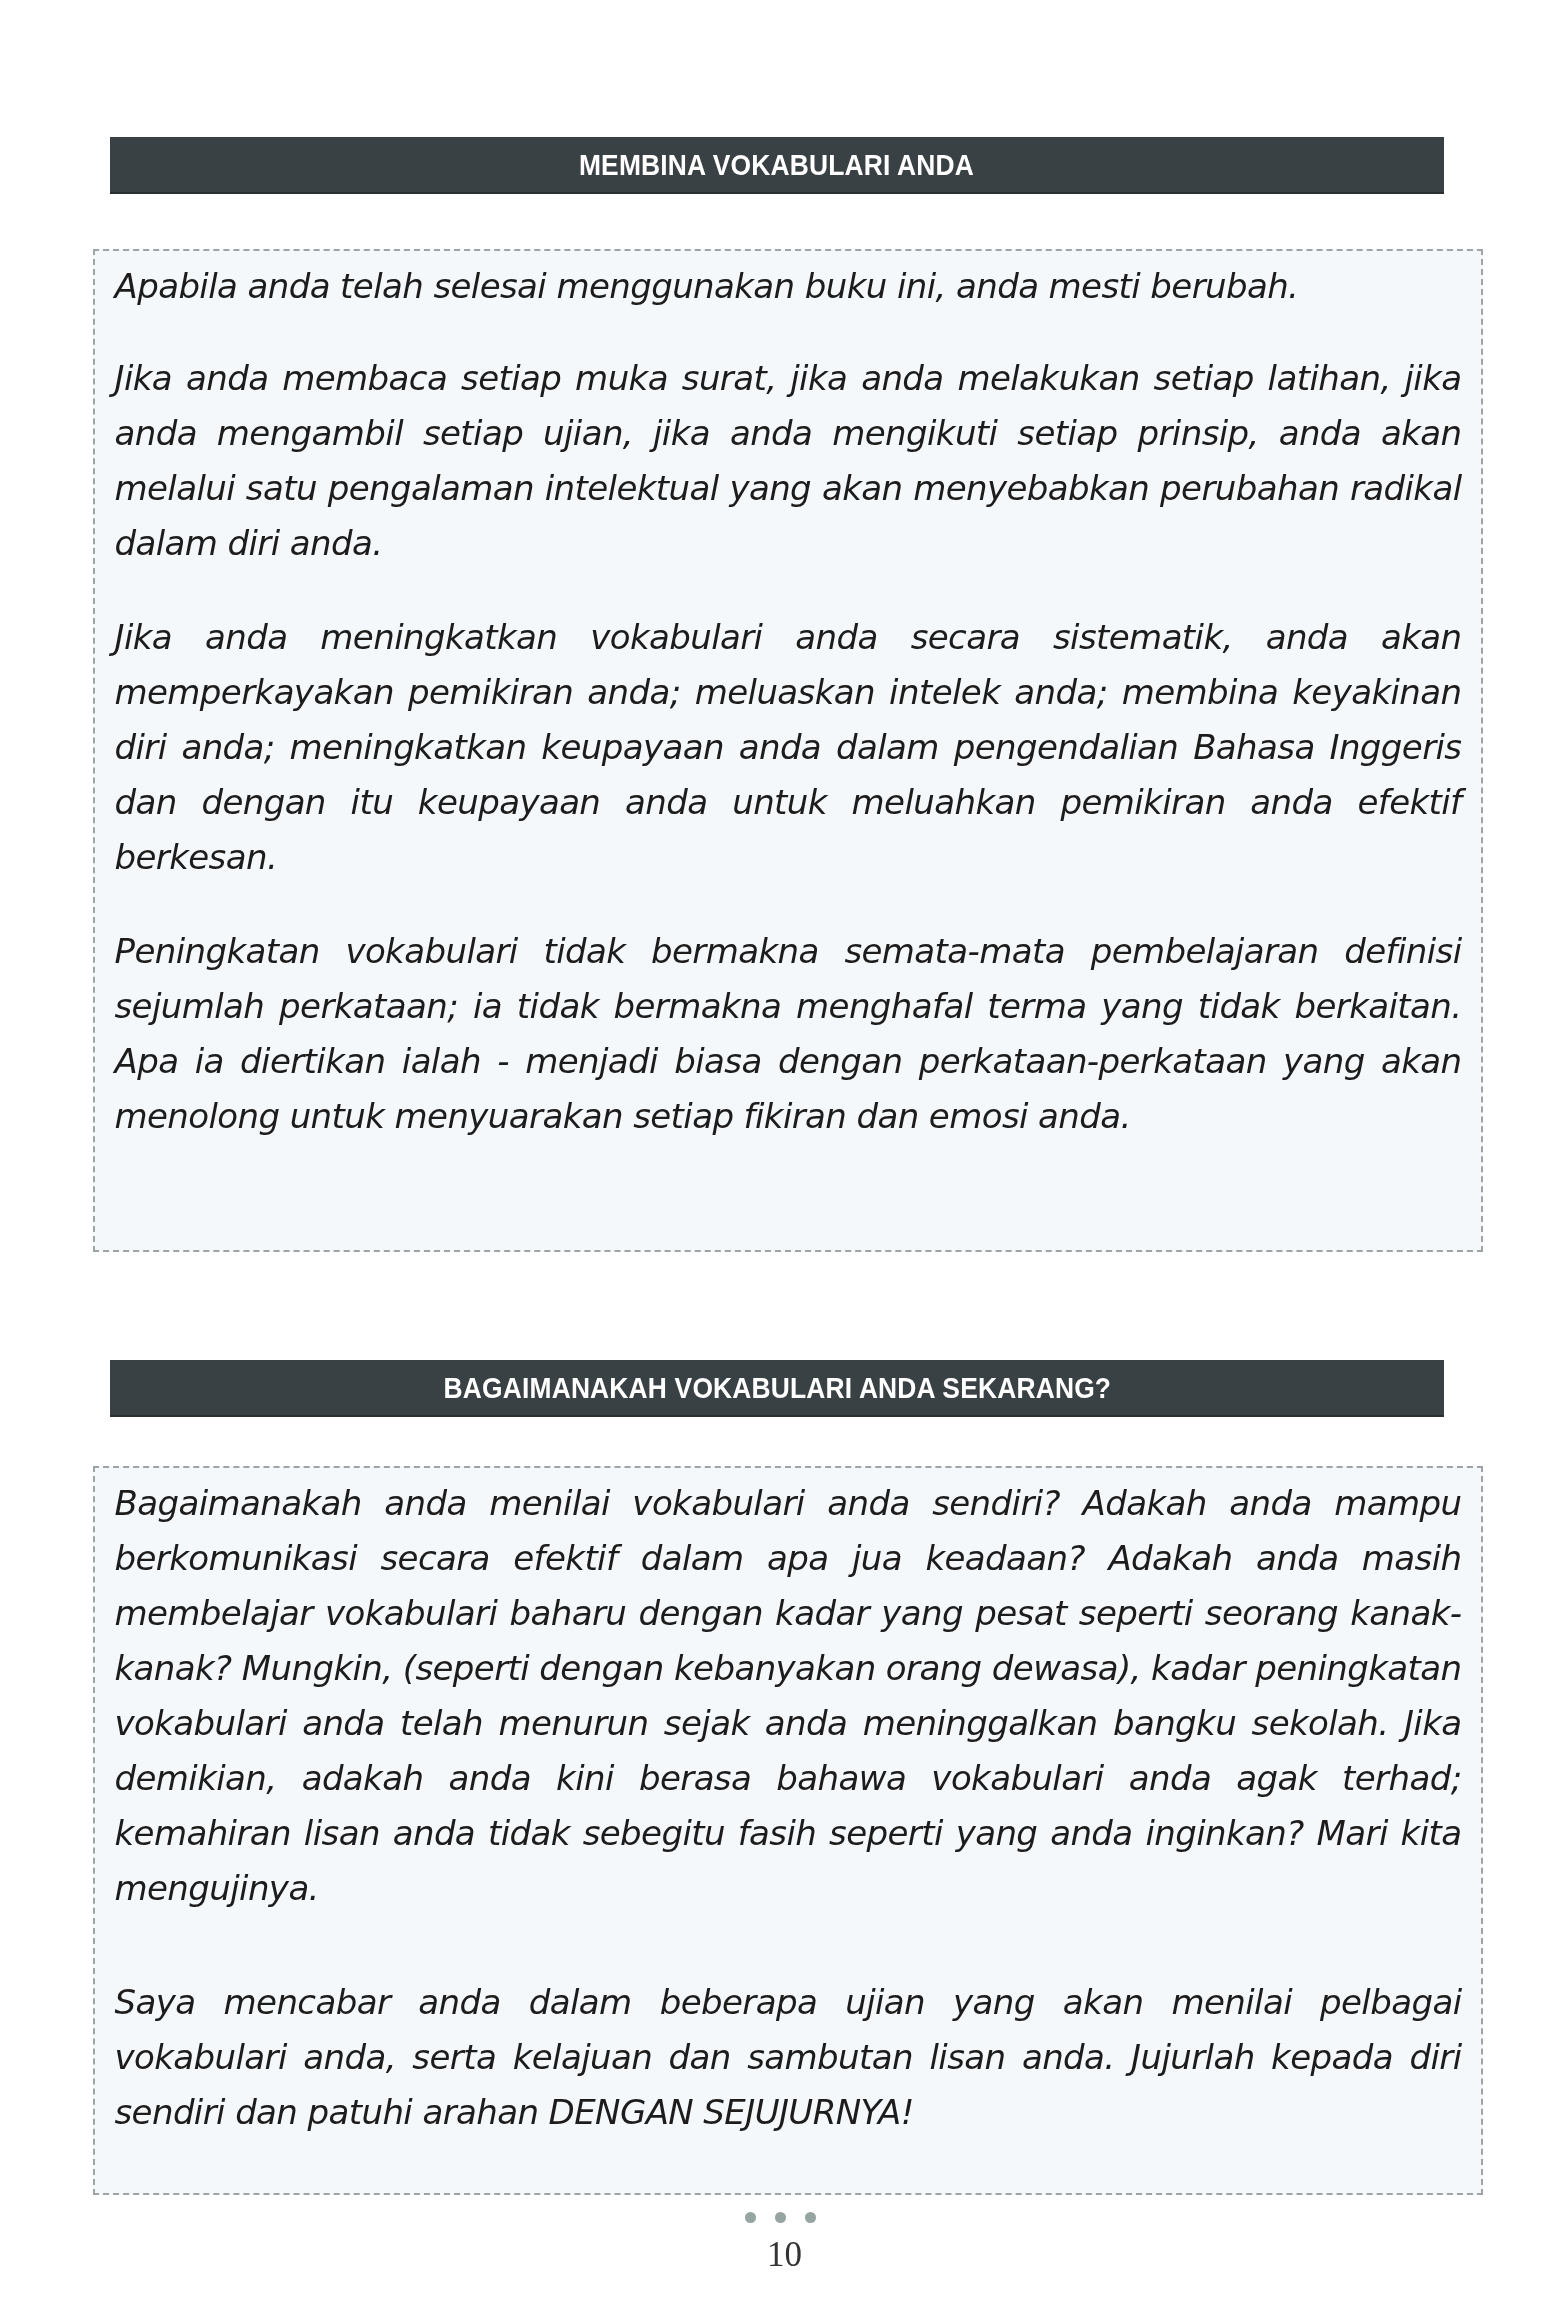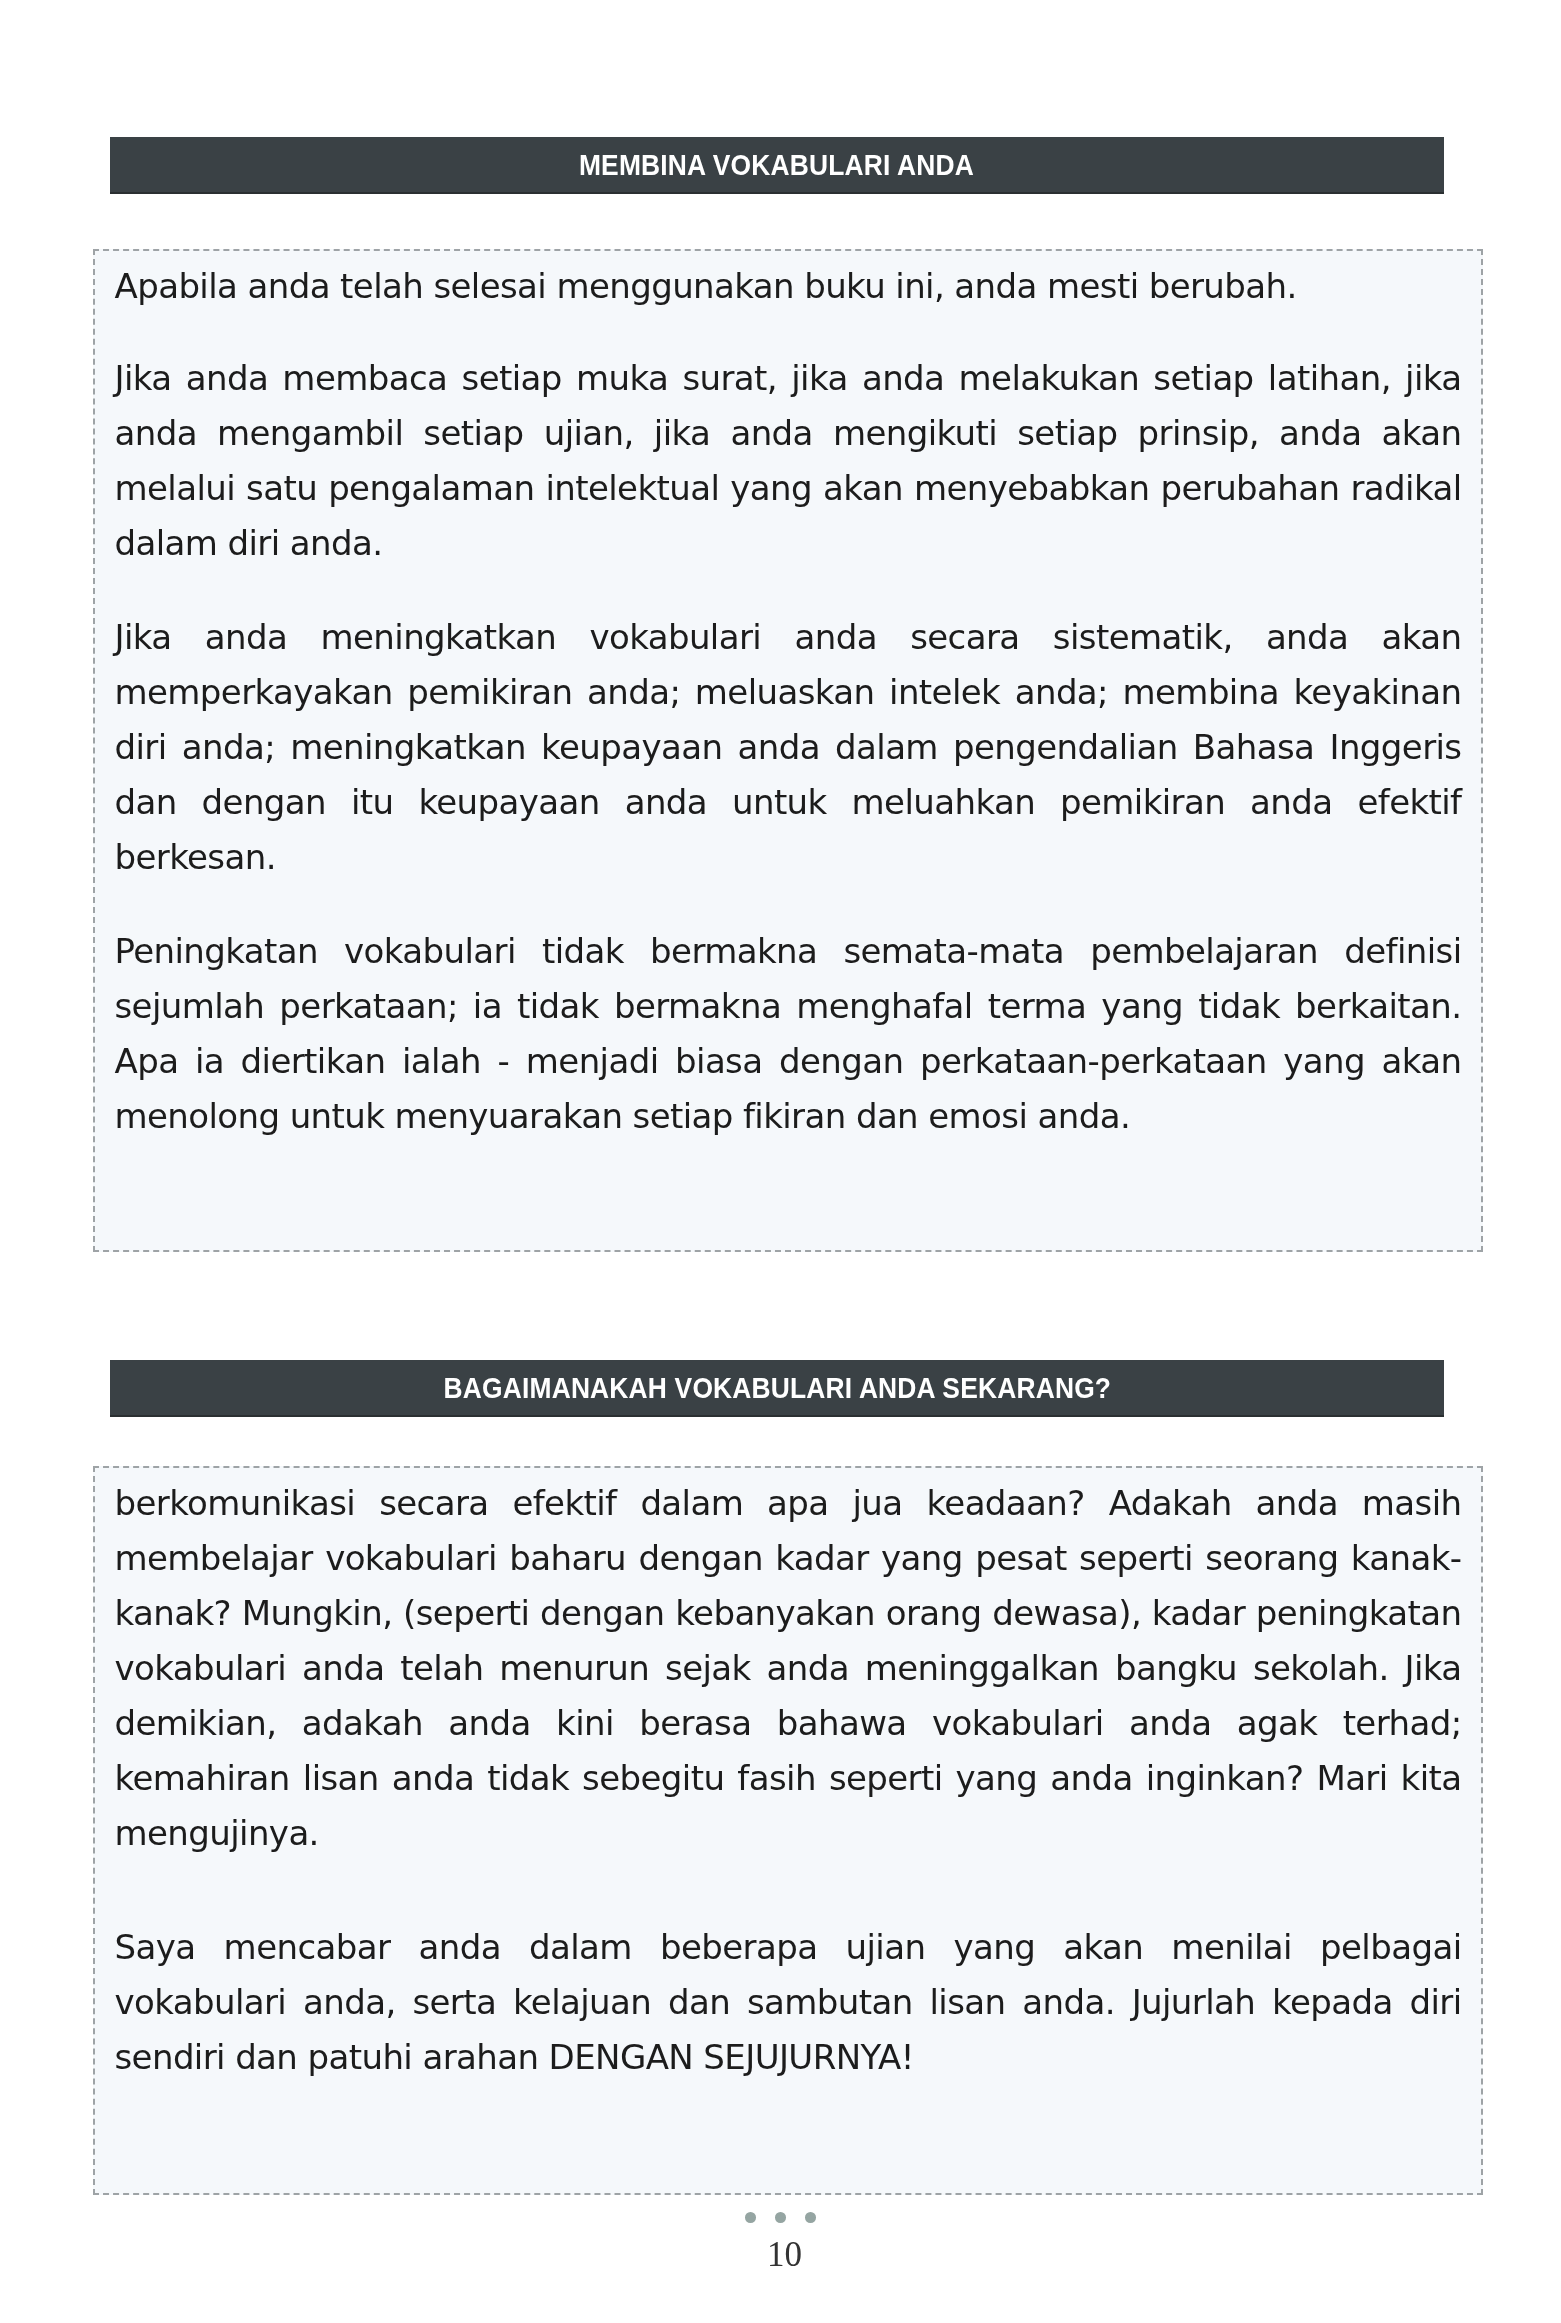--- a/index.html
+++ b/index.html
@@ -23,7 +23,7 @@
     padding: 7.8px 19.5px 0 19.5px;
   }
   .box p {
-    margin: 0; font-family: "DejaVu Sans", sans-serif;
+    margin: 0; font-style: italic; font-family: "DejaVu Sans", sans-serif;
     font-size: 34px; line-height: 55px; text-align: justify; color: #1c1c1c;
     letter-spacing: -0.6px;
   }

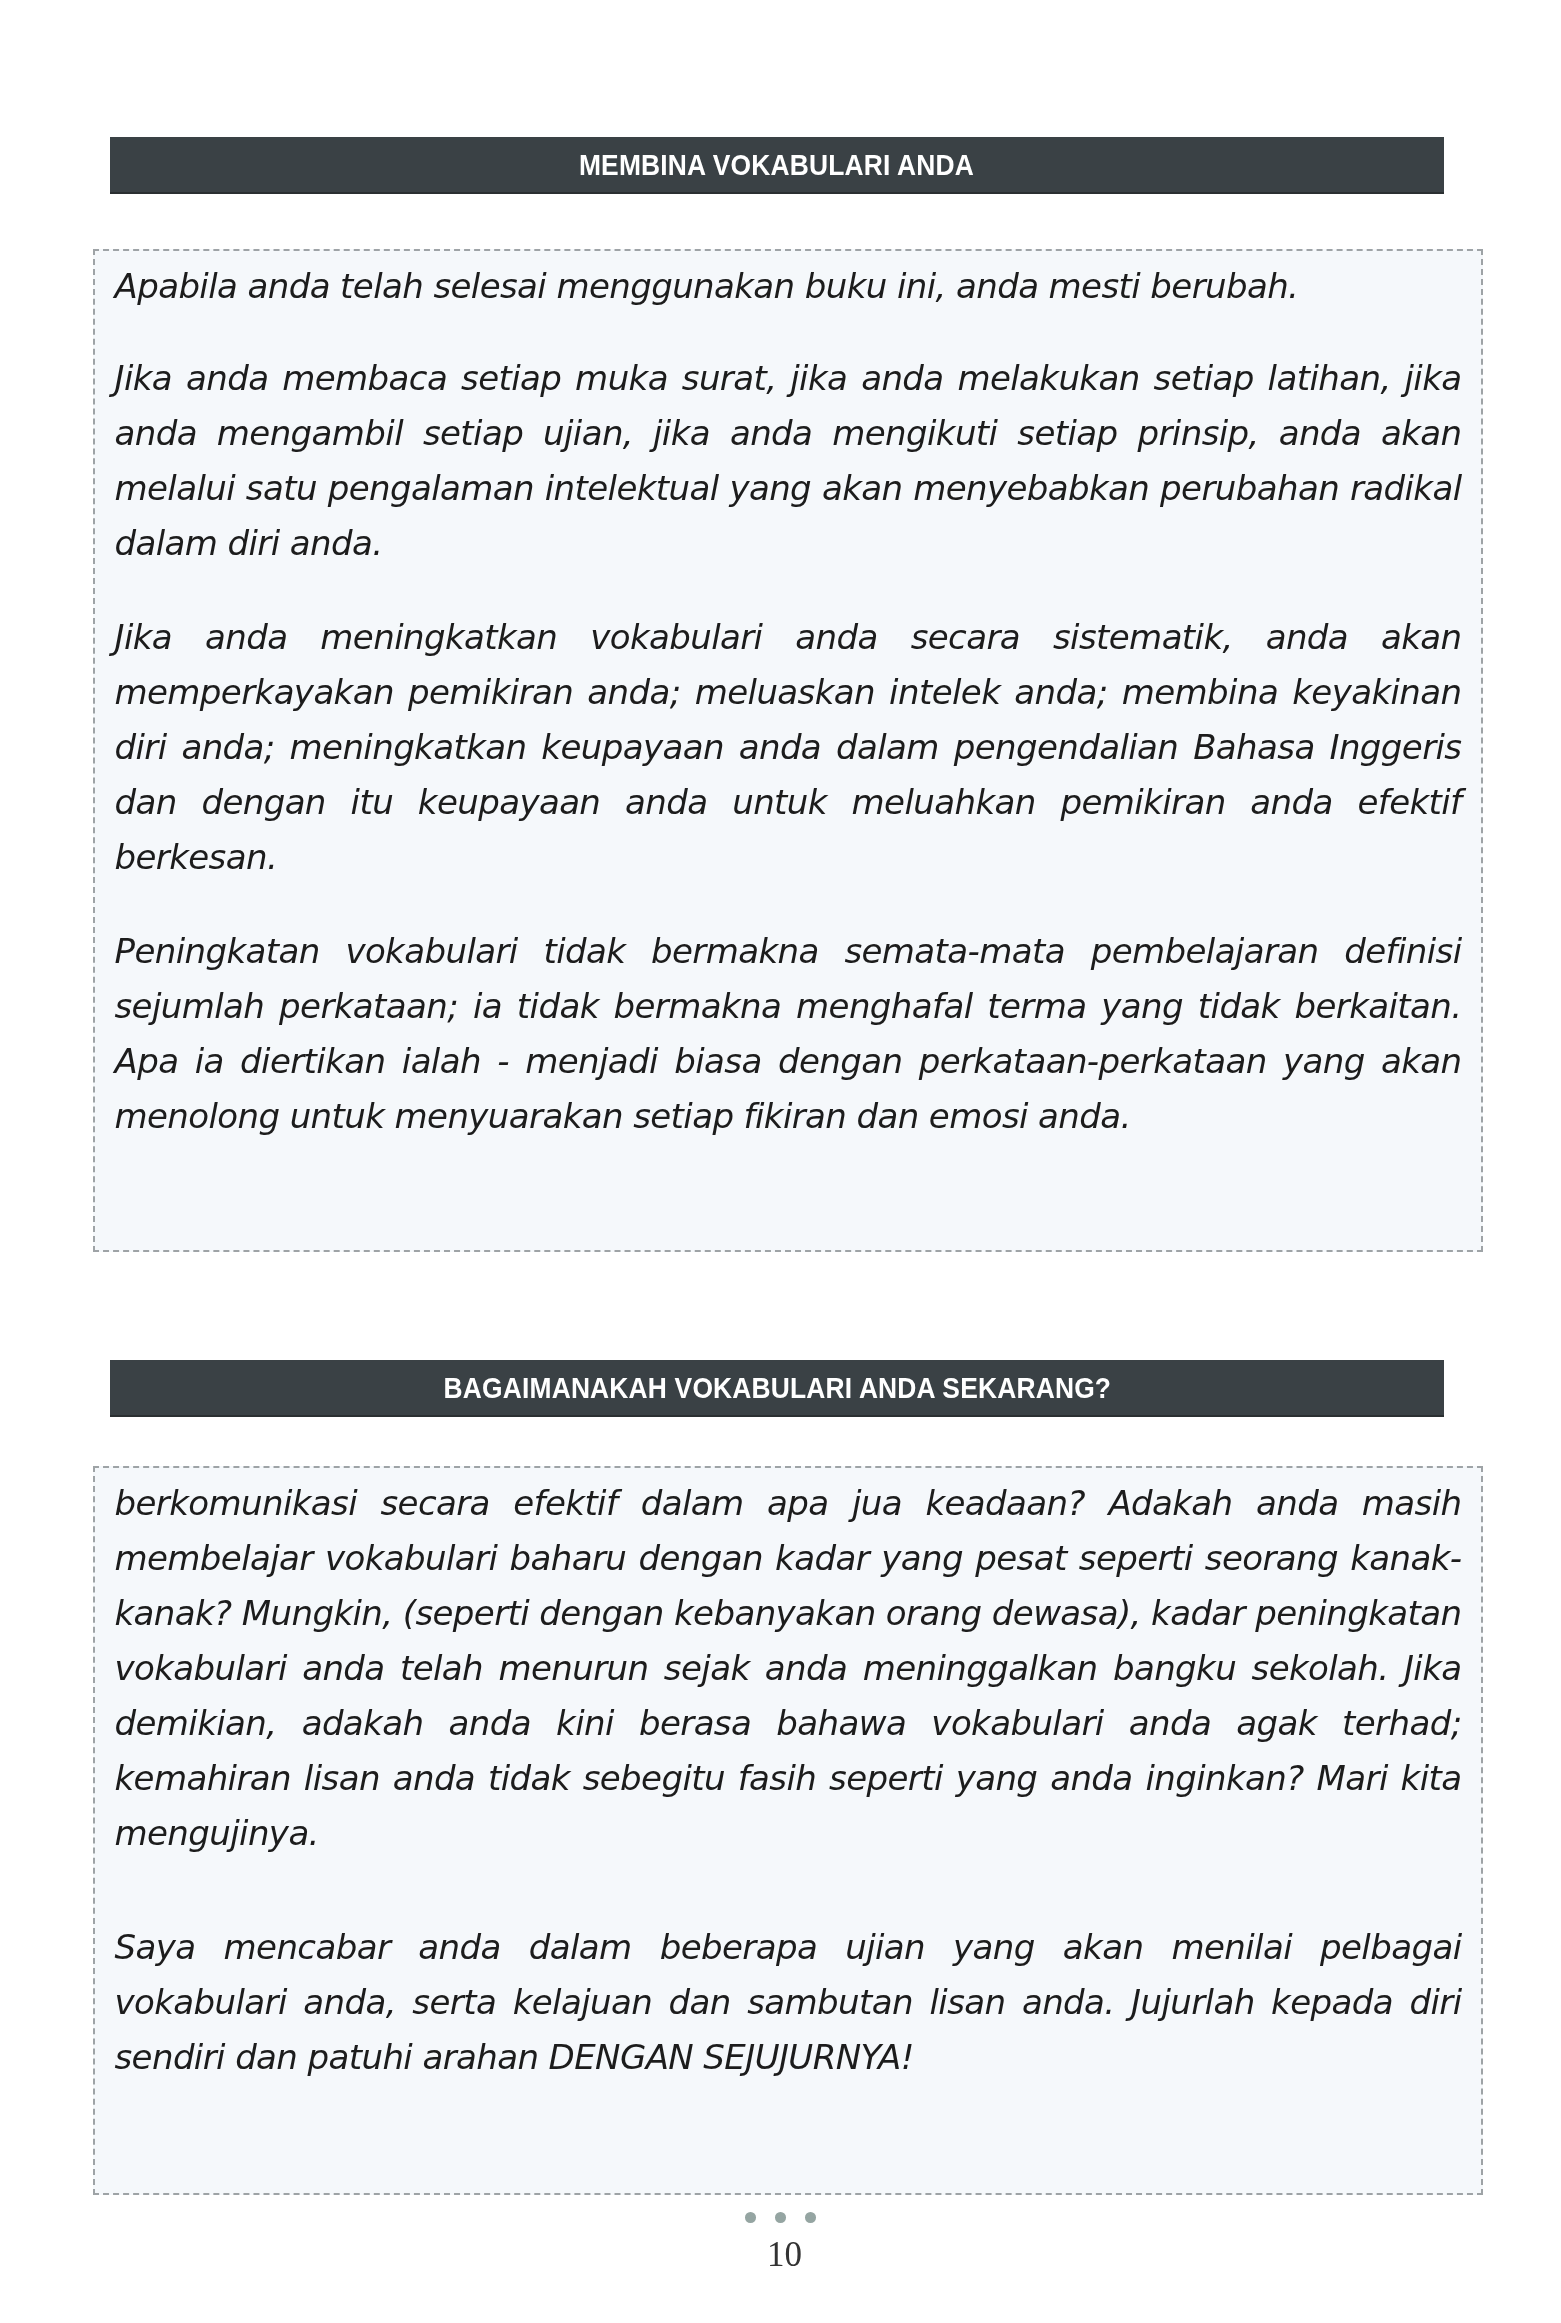--- a/index.html
+++ b/index.html
@@ -58,6 +58,7 @@
 </div>
 
 <div class="box" style="top:1466px; height:729px;">
+  <p style="text-align-last: justify;">Bagaimanakah anda menilai vokabulari anda sendiri? Adakah anda mampu</p>
   <p style="margin-top:0;">berkomunikasi secara efektif dalam apa jua keadaan? Adakah anda masih membelajar vokabulari baharu dengan kadar yang pesat seperti seorang kanak-kanak? Mungkin, (seperti dengan kebanyakan orang dewasa), kadar peningkatan vokabulari anda telah menurun sejak anda meninggalkan bangku sekolah. Jika demikian, adakah anda kini berasa bahawa vokabulari anda agak terhad; kemahiran lisan anda tidak sebegitu fasih seperti yang anda inginkan? Mari kita mengujinya.</p>
   <p style="margin-top:59px;">Saya mencabar anda dalam beberapa ujian yang akan menilai pelbagai vokabulari anda, serta kelajuan dan sambutan lisan anda. Jujurlah kepada diri sendiri dan patuhi arahan DENGAN SEJUJURNYA!</p>
 </div>

